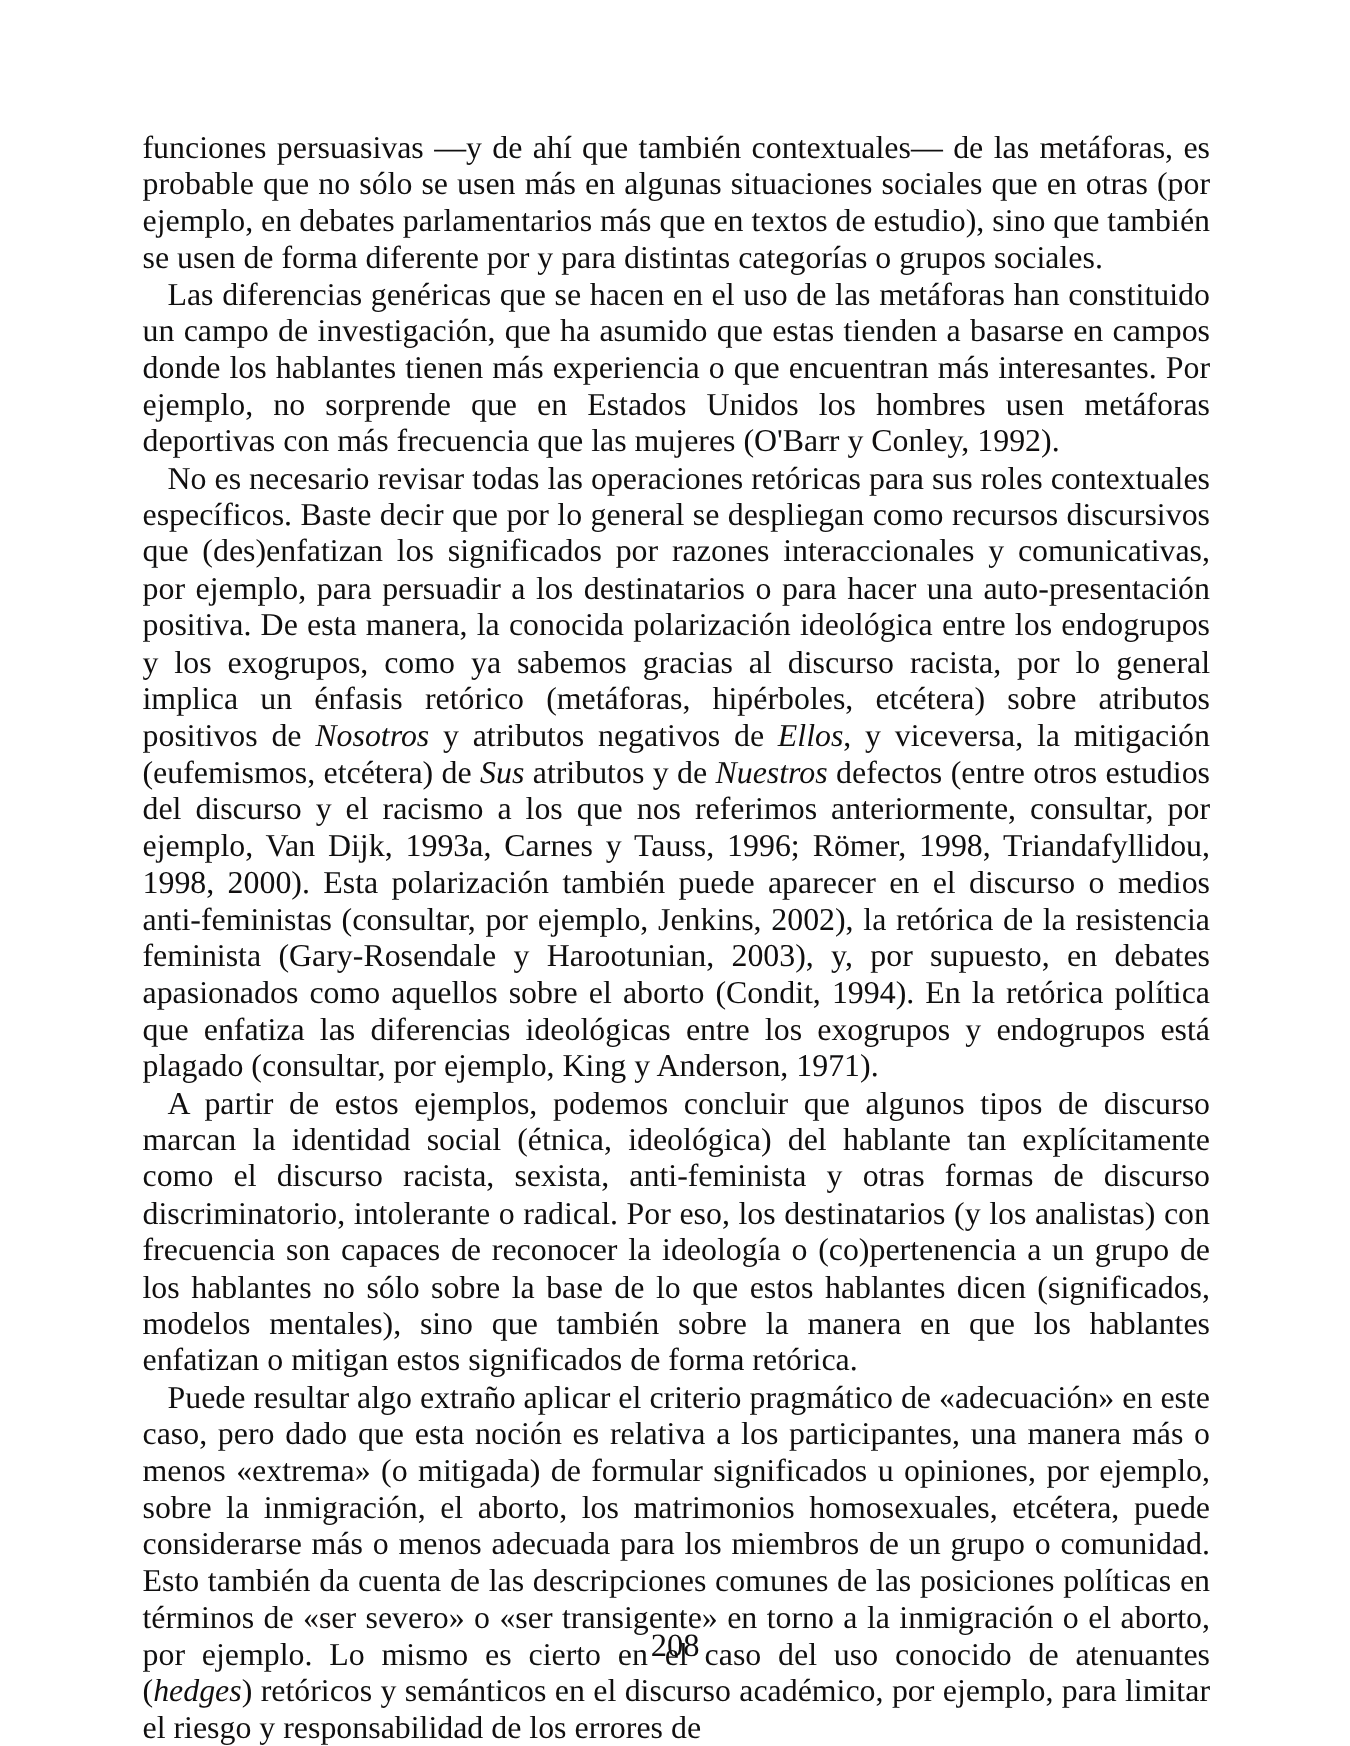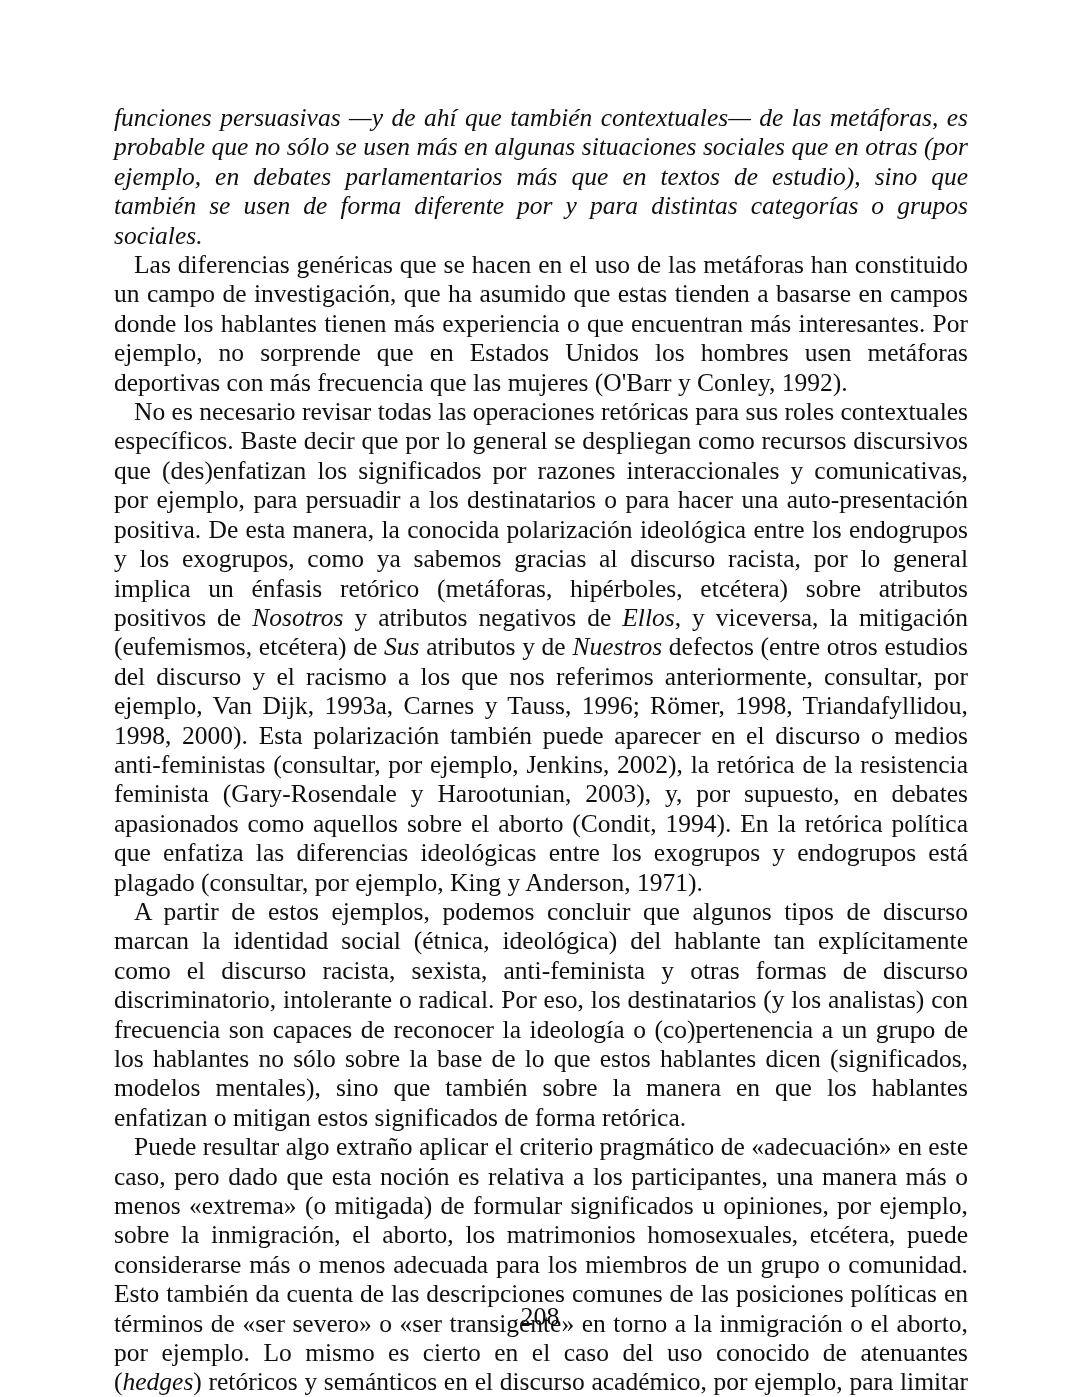--- a/index.html
+++ b/index.html
@@ -35,7 +35,6 @@
   }
   .para.first {
     text-indent: 0;
-    font-style: italic;
   }
   
   .para i, .para em {

